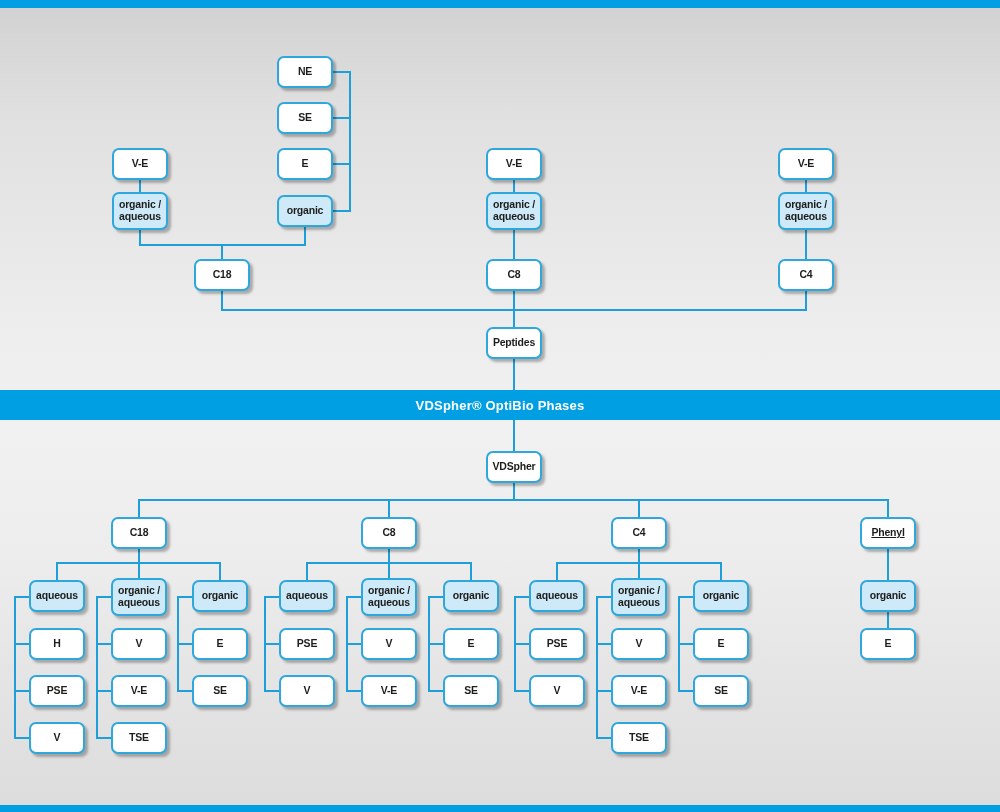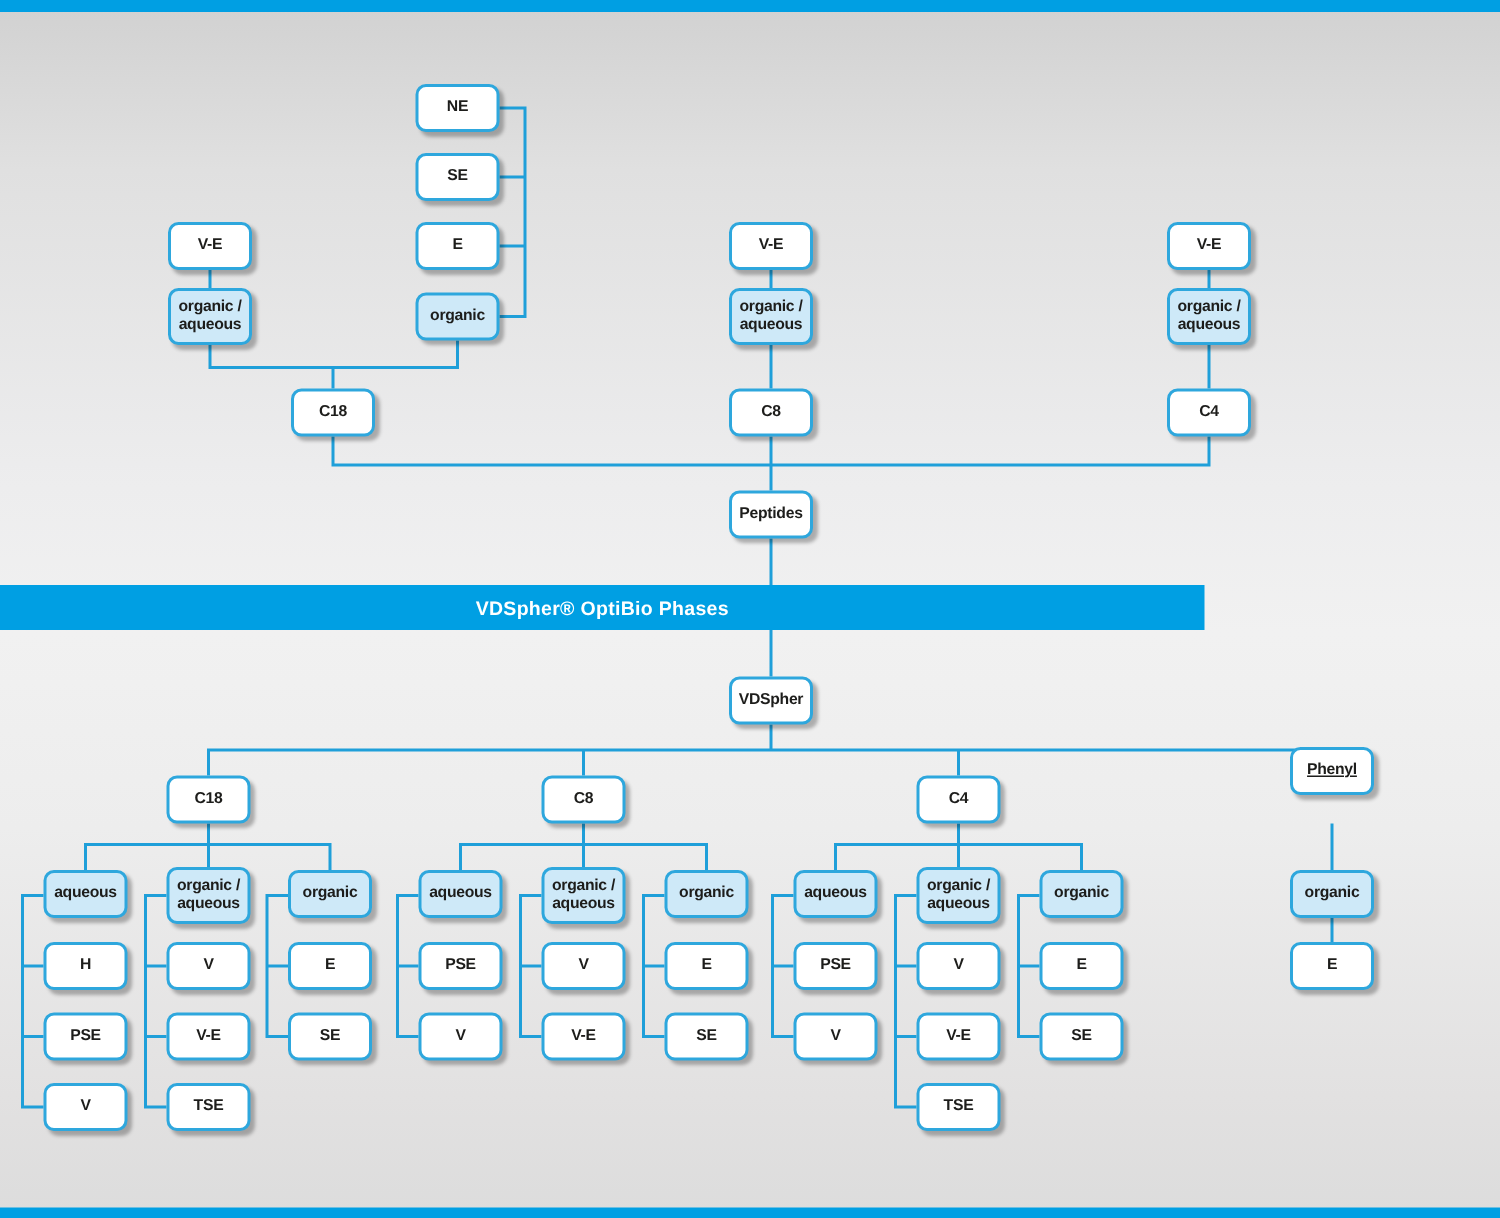--- a/index.html
+++ b/index.html
@@ -24,7 +24,7 @@
   .node.tall{height:38px;}
   .node.tint{background:#cee9f8;}
   .banner{
-    position:absolute;left:0;top:390px;width:803px;height:30px;background:#009fe3;
+    position:absolute;left:0;top:390px;width:1000px;height:30px;background:#009fe3;
     display:flex;align-items:center;justify-content:center;
     color:#ffffff;font-size:13px;font-weight:bold;letter-spacing:0.2px;
   }

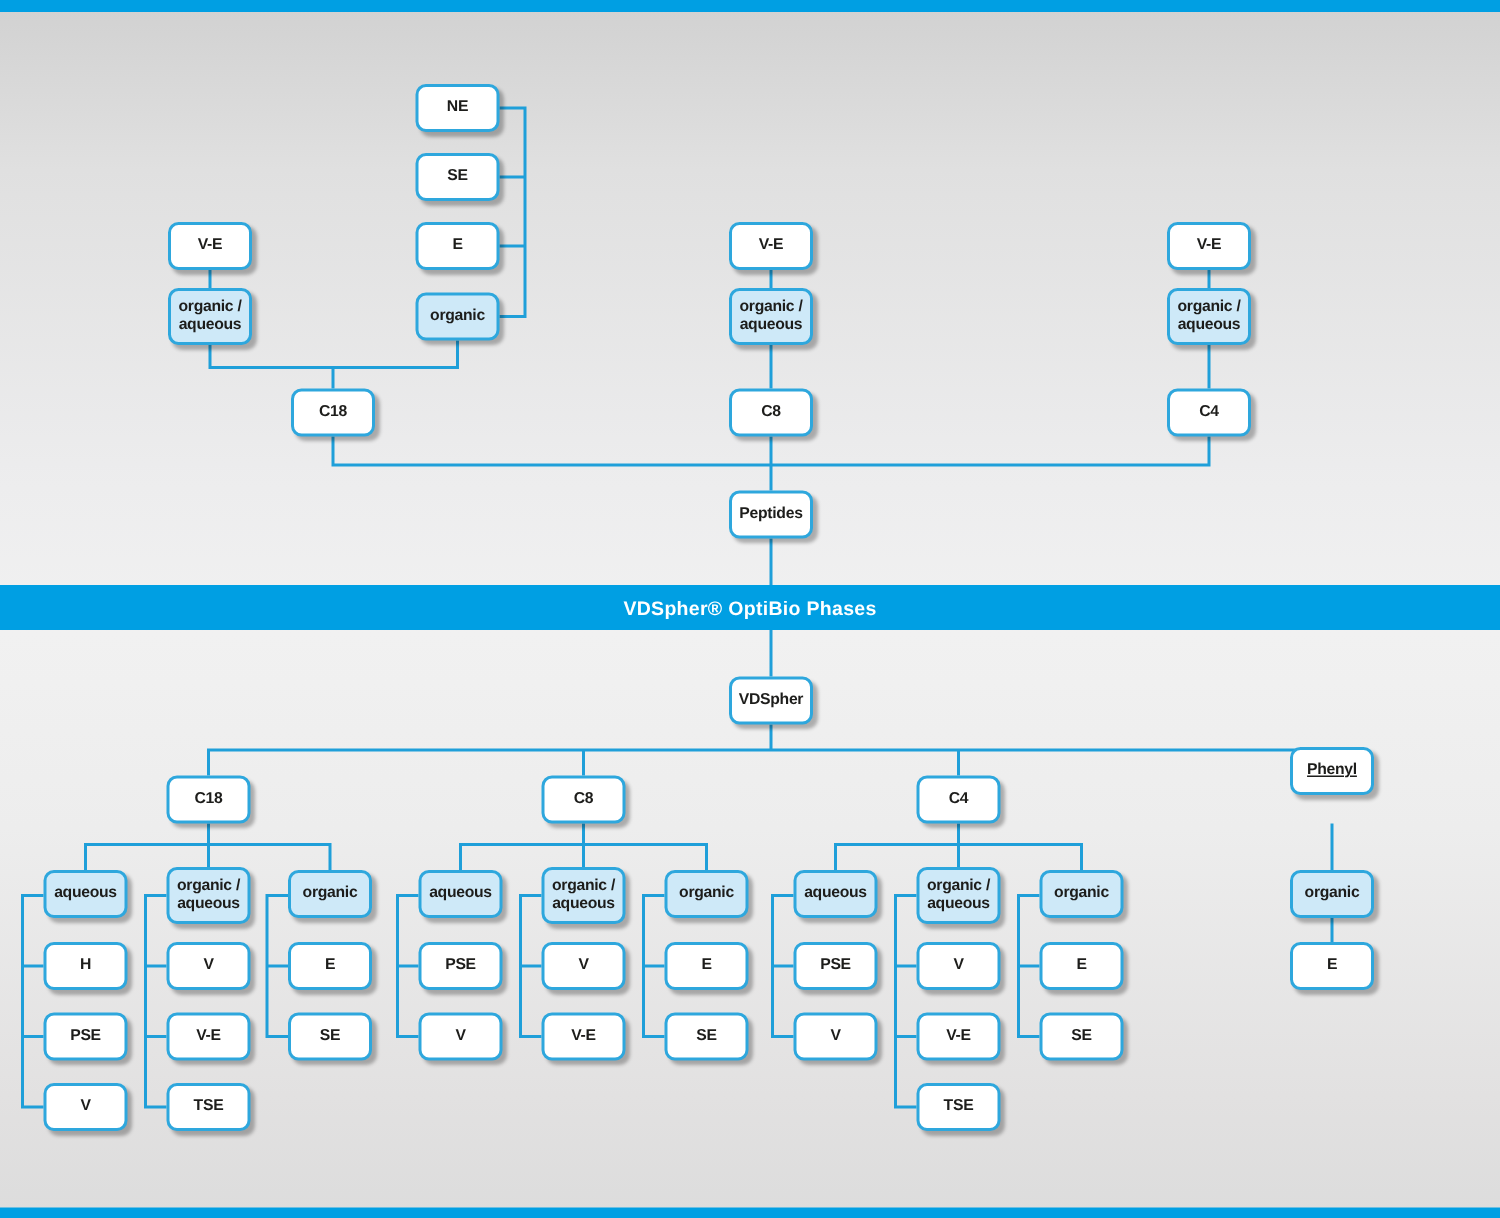--- a/index.html
+++ b/index.html
@@ -162,7 +162,7 @@
   <div class="node" style="left:693px;top:628px;">E</div>
   <div class="node" style="left:693px;top:675px;">SE</div>
 
-  <div class="node" style="left:860px;top:498px;text-decoration:underline;">Phenyl</div>
+  <div class="node" style="left:860px;top:517px;text-decoration:underline;">Phenyl</div>
   <div class="node tint" style="left:860px;top:580px;">organic</div>
   <div class="node" style="left:860px;top:628px;">E</div>
 

